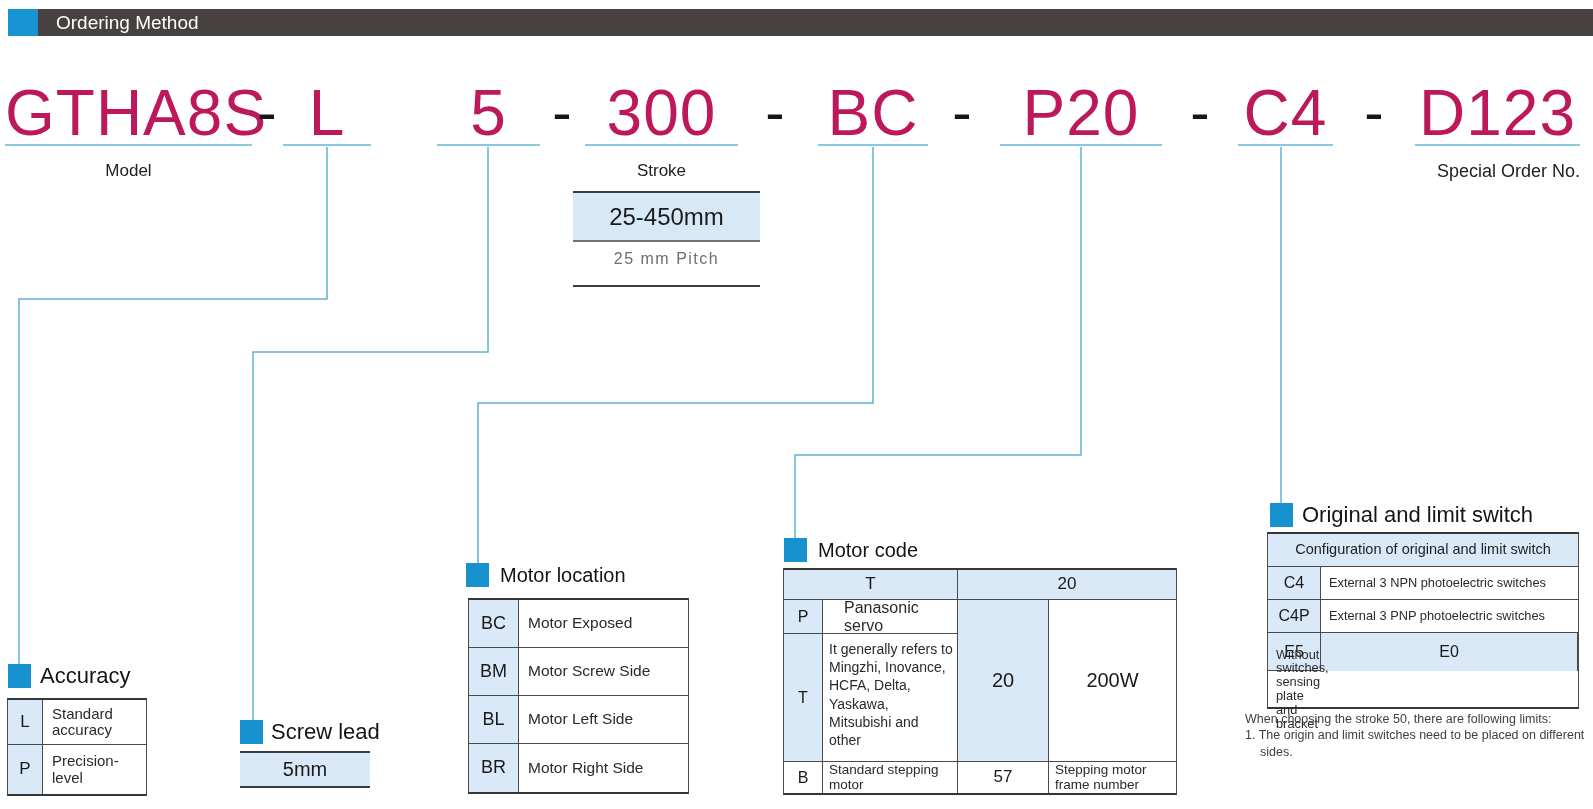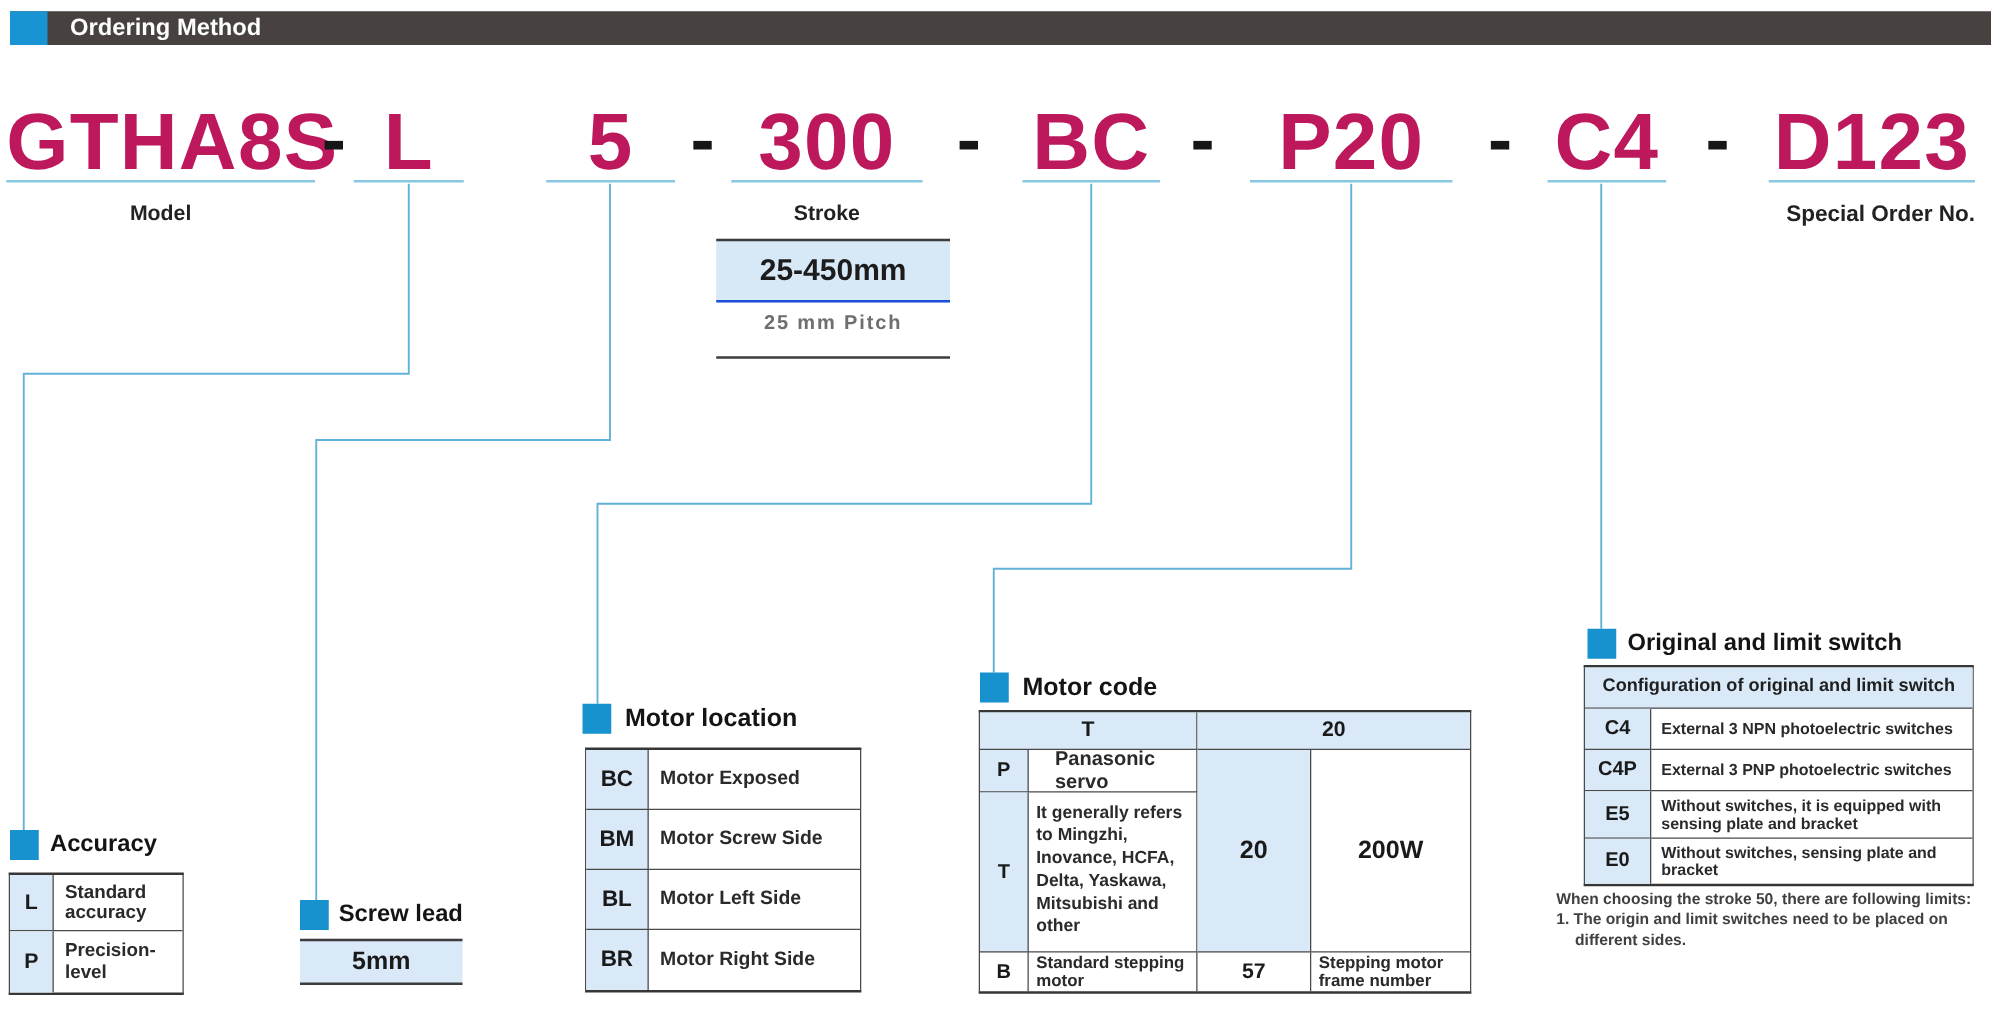--- a/index.html
+++ b/index.html
@@ -4,7 +4,7 @@
 <style>
   * { margin:0; padding:0; box-sizing:border-box; }
   body { background:#ffffff; font-family:"Liberation Sans", sans-serif; }
-  .page { position:relative; width:1593px; height:809px; background:#fff; overflow:hidden; color:#1a1a1a;font-weight:bold; }
+  .page { position:relative; width:1593px; height:809px; background:#fff; overflow:hidden; color:#1a1a1a; }
   .abs { position:absolute; }
 
   

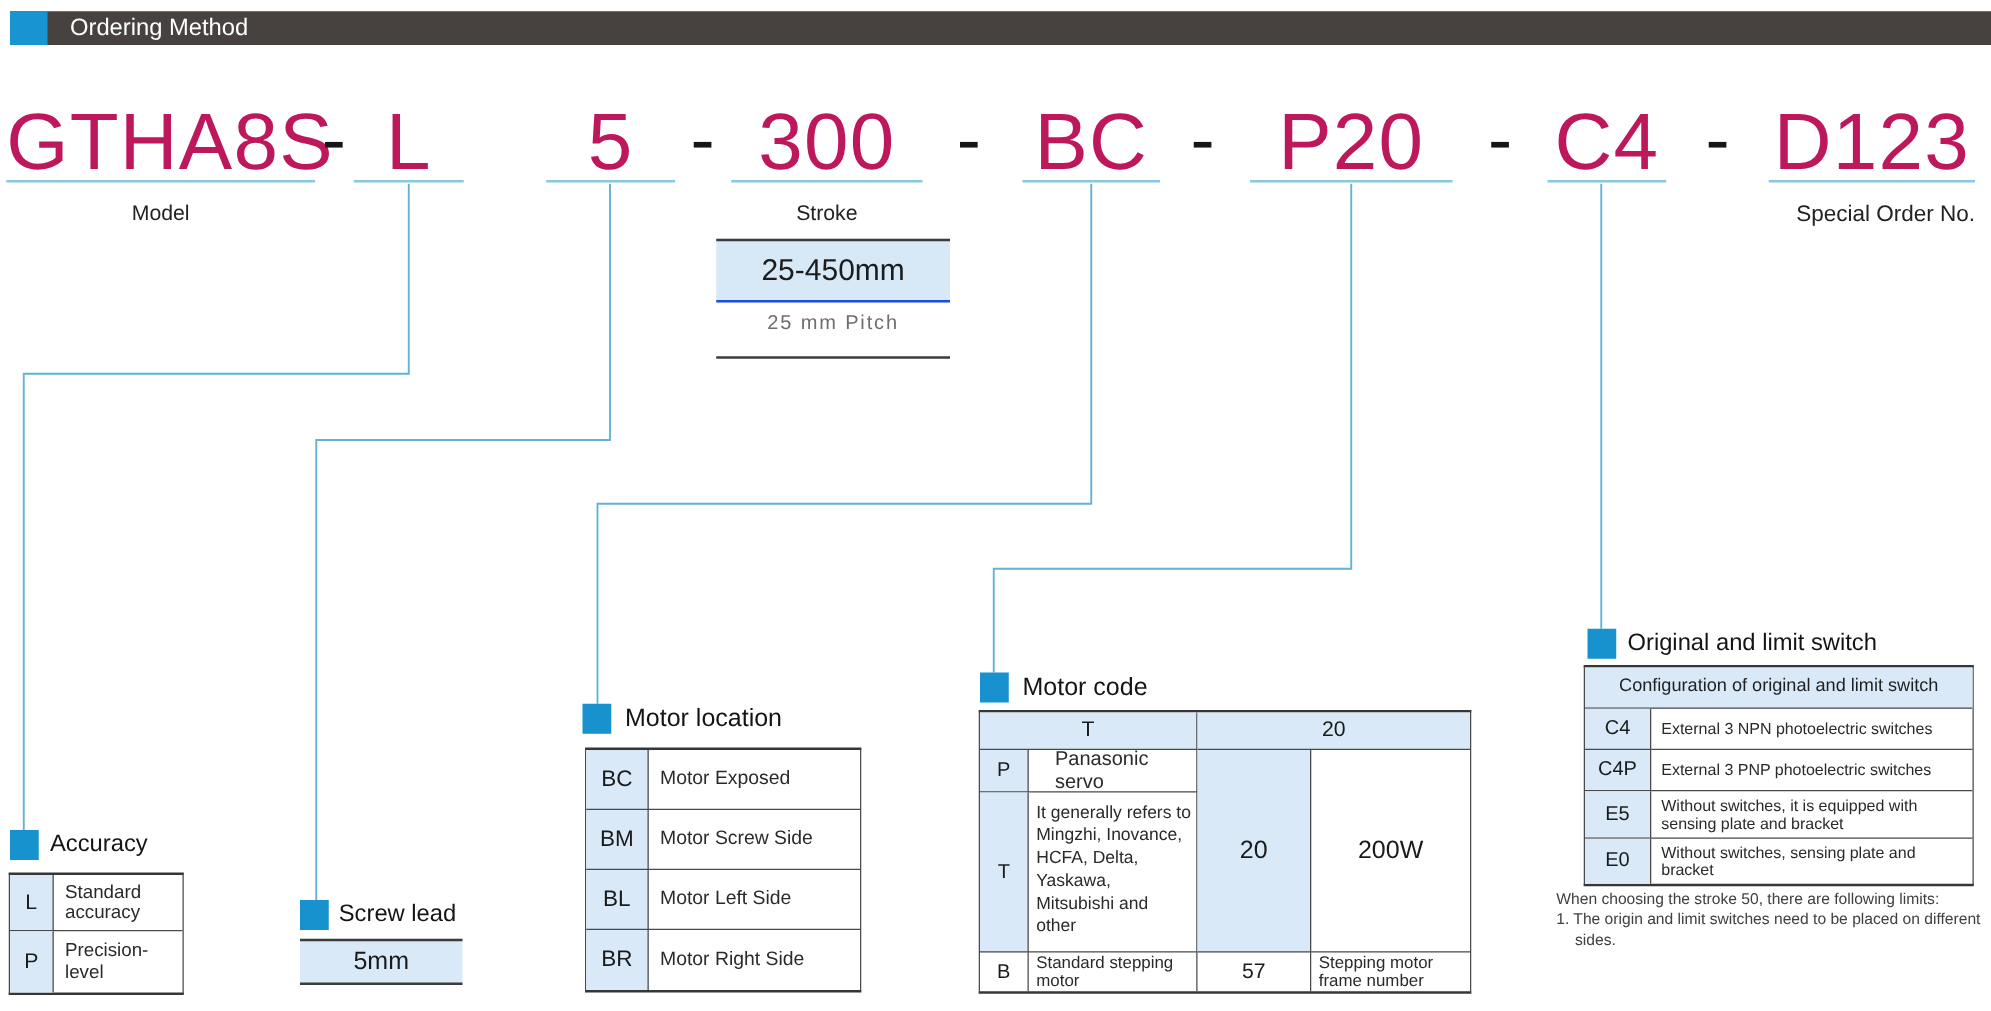--- a/index.html
+++ b/index.html
@@ -20,7 +20,7 @@
 
   
   .stroke-box { position:absolute; left:573px; top:191px; width:187px; height:51px; background:#d7e8f7;
-                border-top:2px solid #3c3c3c; border-bottom:2px solid #1d4ed8;
+                border-top:2px solid #3c3c3c; border-bottom:2px solid #737373;
                 display:flex; align-items:center; justify-content:center; font-size:24px; color:#1c1c1c; }
   .stroke-pitch { position:absolute; left:573px; top:250px; width:187px; text-align:center;
                   font-size:16px; color:#6e6e6e; letter-spacing:1.5px; }

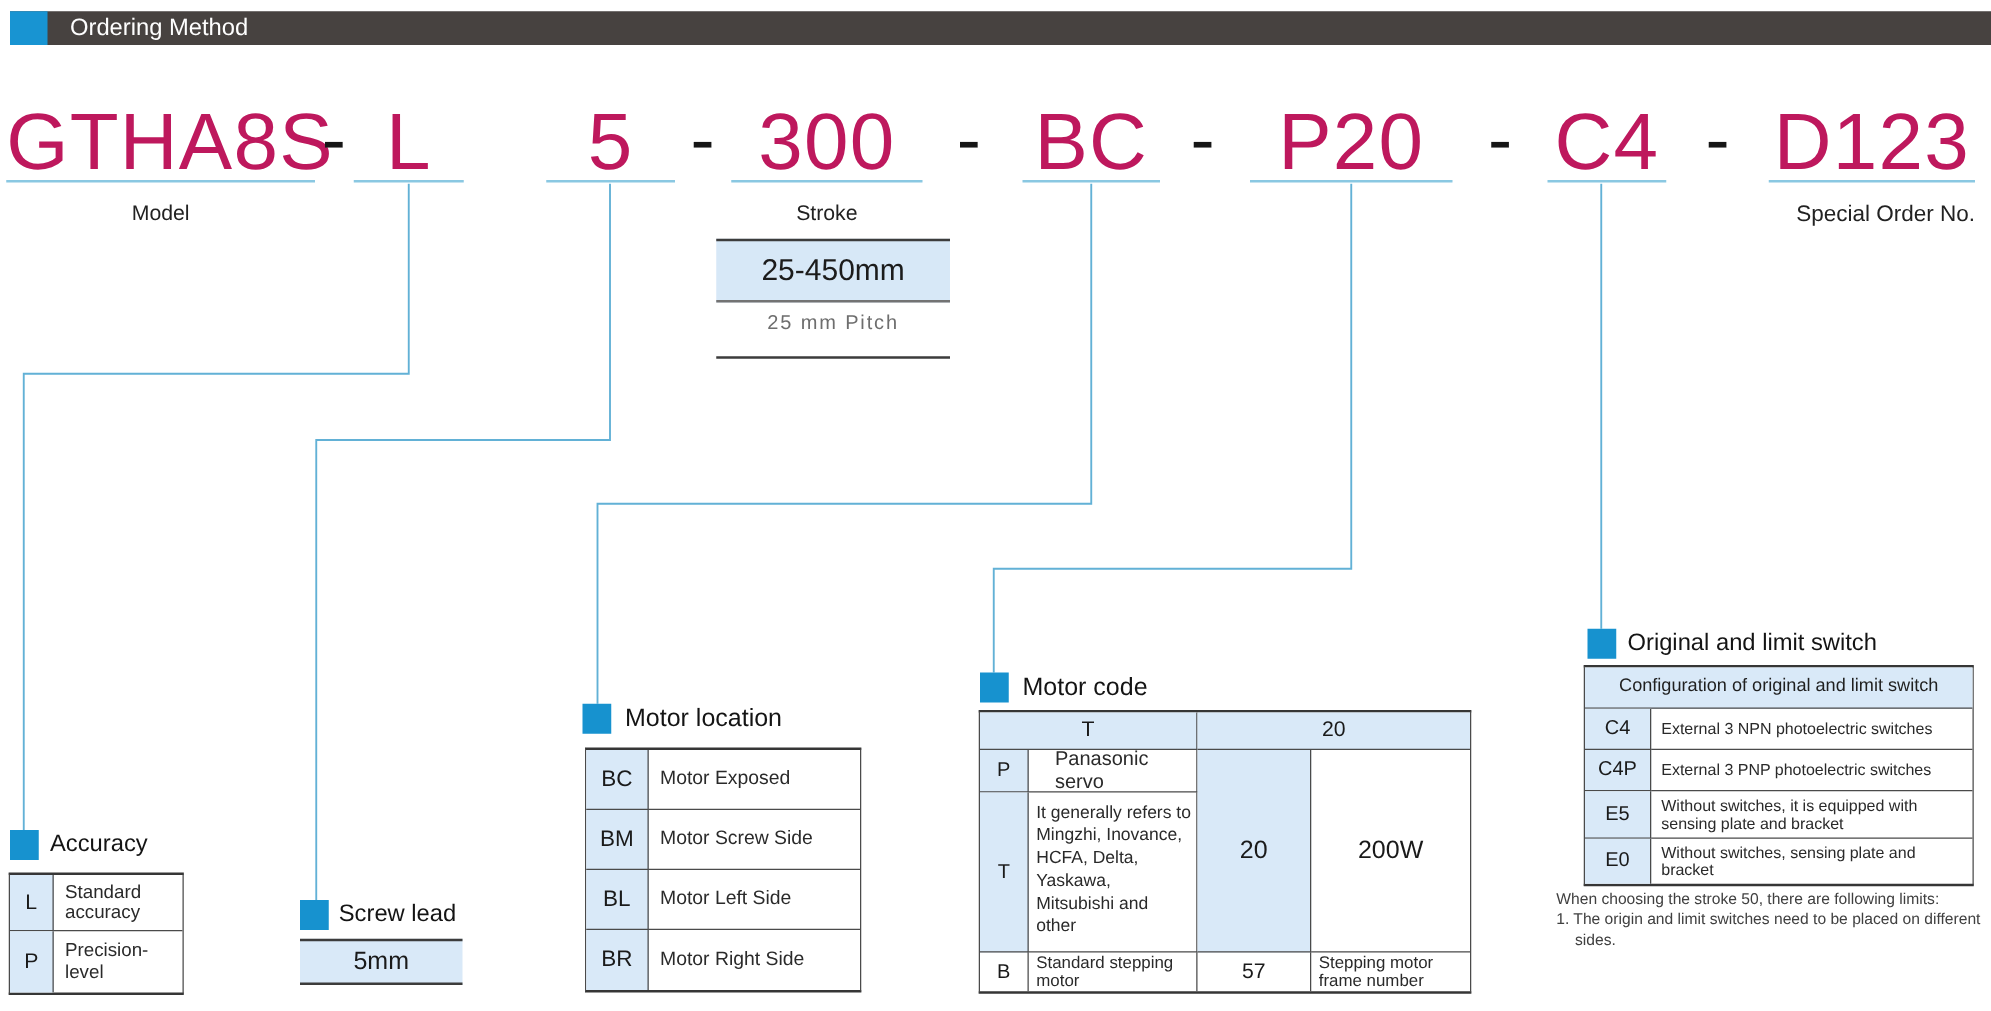--- a/index.html
+++ b/index.html
@@ -31,7 +31,7 @@
 
   
   .sq { position:absolute; width:23px; height:24px; background:#1792cf; }
-  .sec-title { position:absolute; height:24px; line-height:24px; font-size:19px; color:#141414; white-space:nowrap; }
+  .sec-title { position:absolute; height:24px; line-height:24px; font-size:22px; color:#141414; white-space:nowrap; }
 
   
   .tbl { position:absolute; display:grid; border:1px solid #4a4a4a;

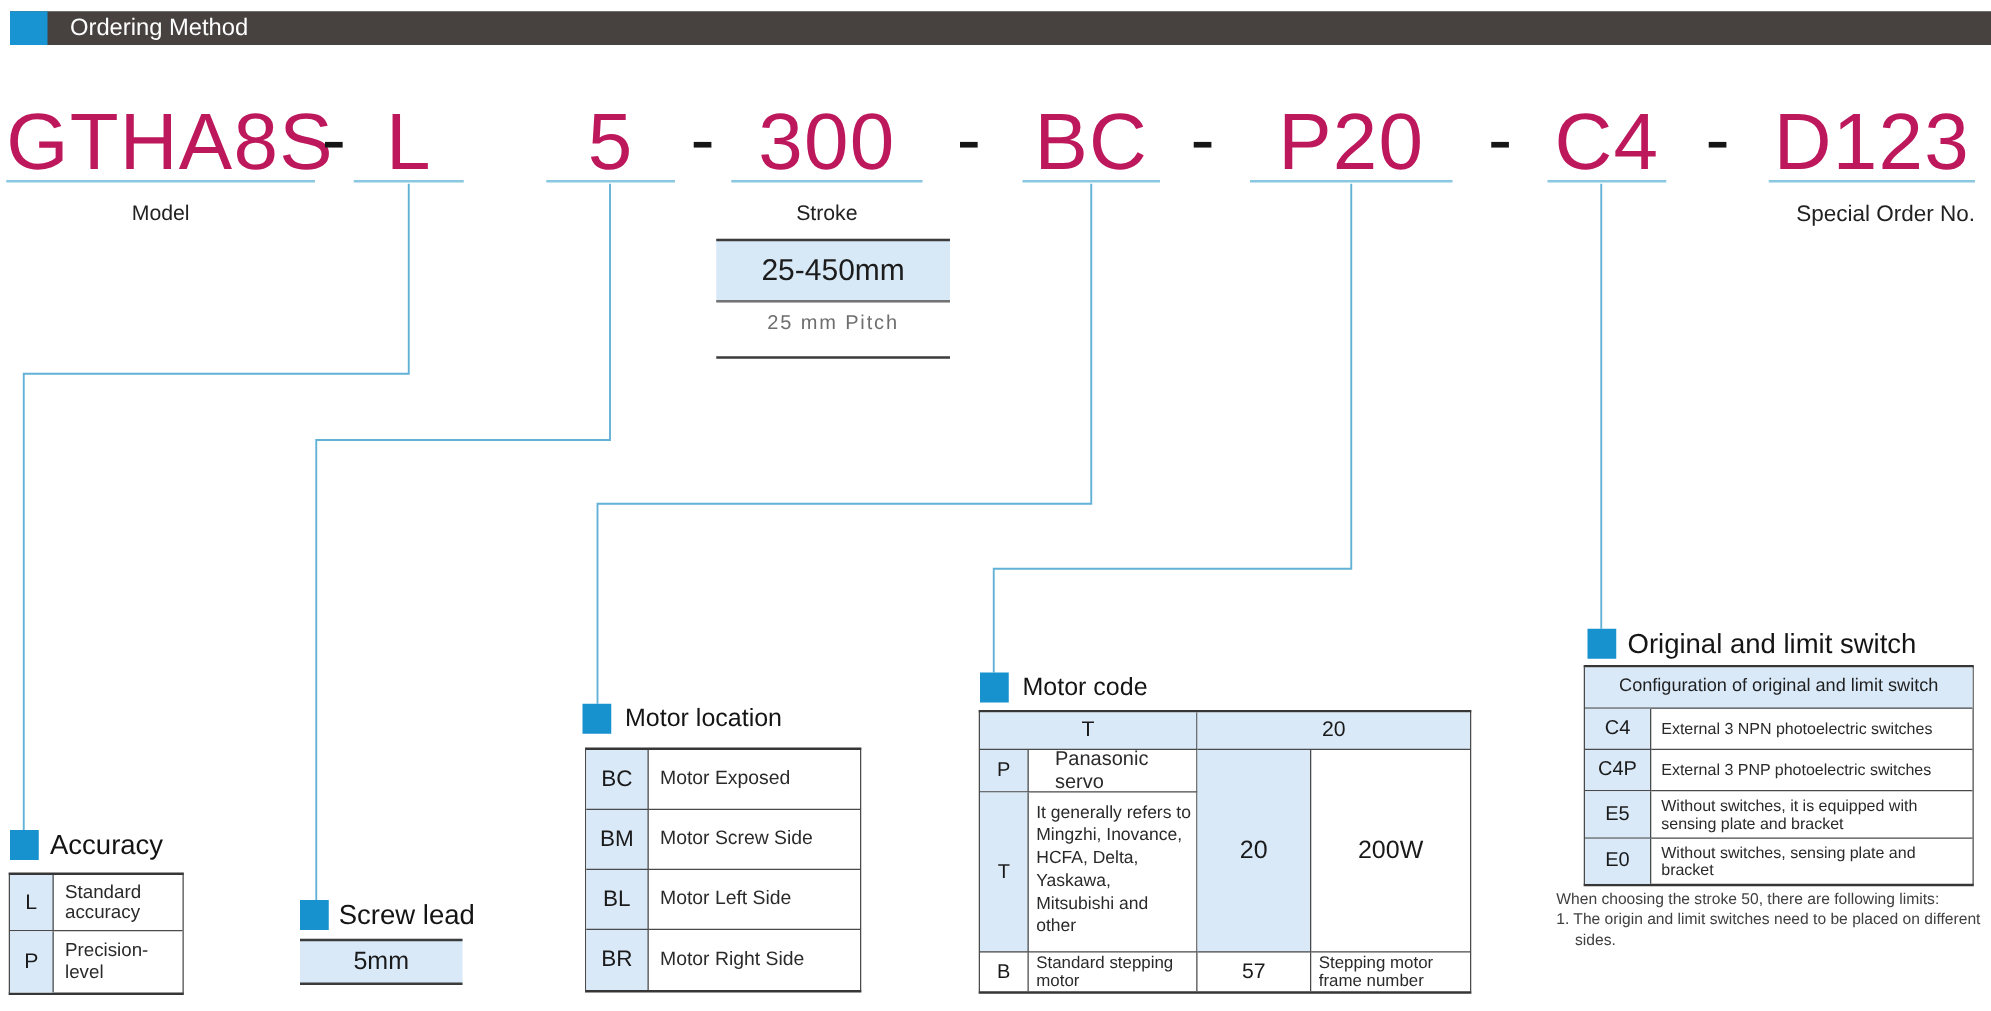--- a/index.html
+++ b/index.html
@@ -155,7 +155,6 @@
     <div class="cell key ls-key">C4P</div>
     <div class="cell br0 ls-desc" style="padding-left:8px;">External 3 PNP photoelectric switches</div>
     <div class="cell key ls-key">E5</div>
-    <div class="cell br0 ls-desc" style="padding-left:8px;padding-right:4px;">Without switches, it is equipped with sensing plate and bracket</div>
     <div class="cell key ls-key bb0">E0</div>
     <div class="cell br0 bb0 ls-desc" style="padding-left:8px;padding-right:4px;">Without switches, sensing plate and bracket</div>
   </div>

